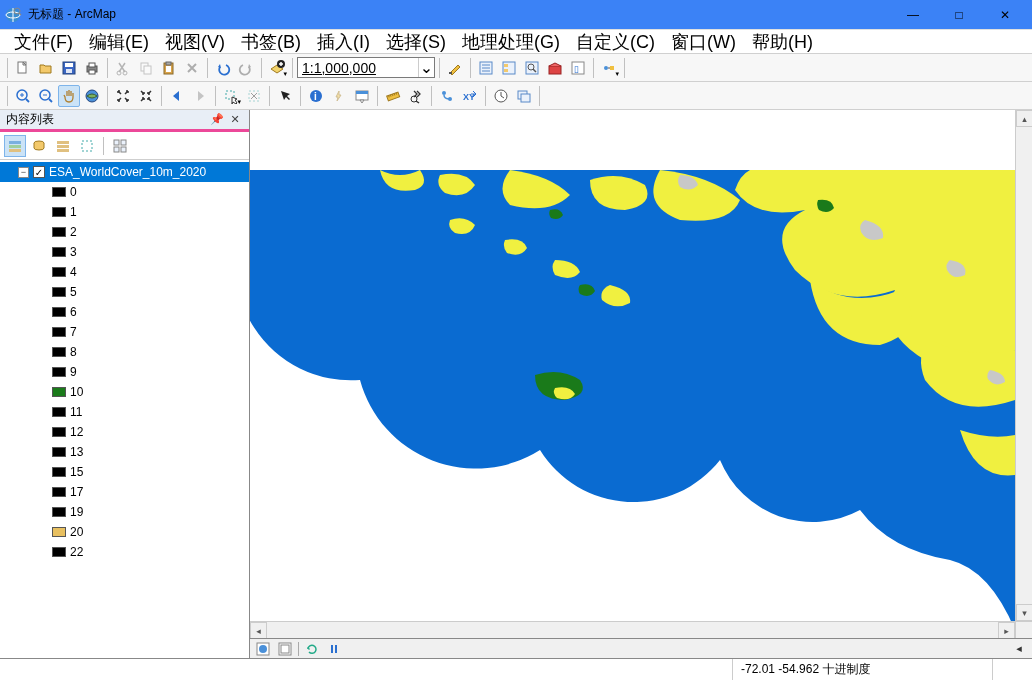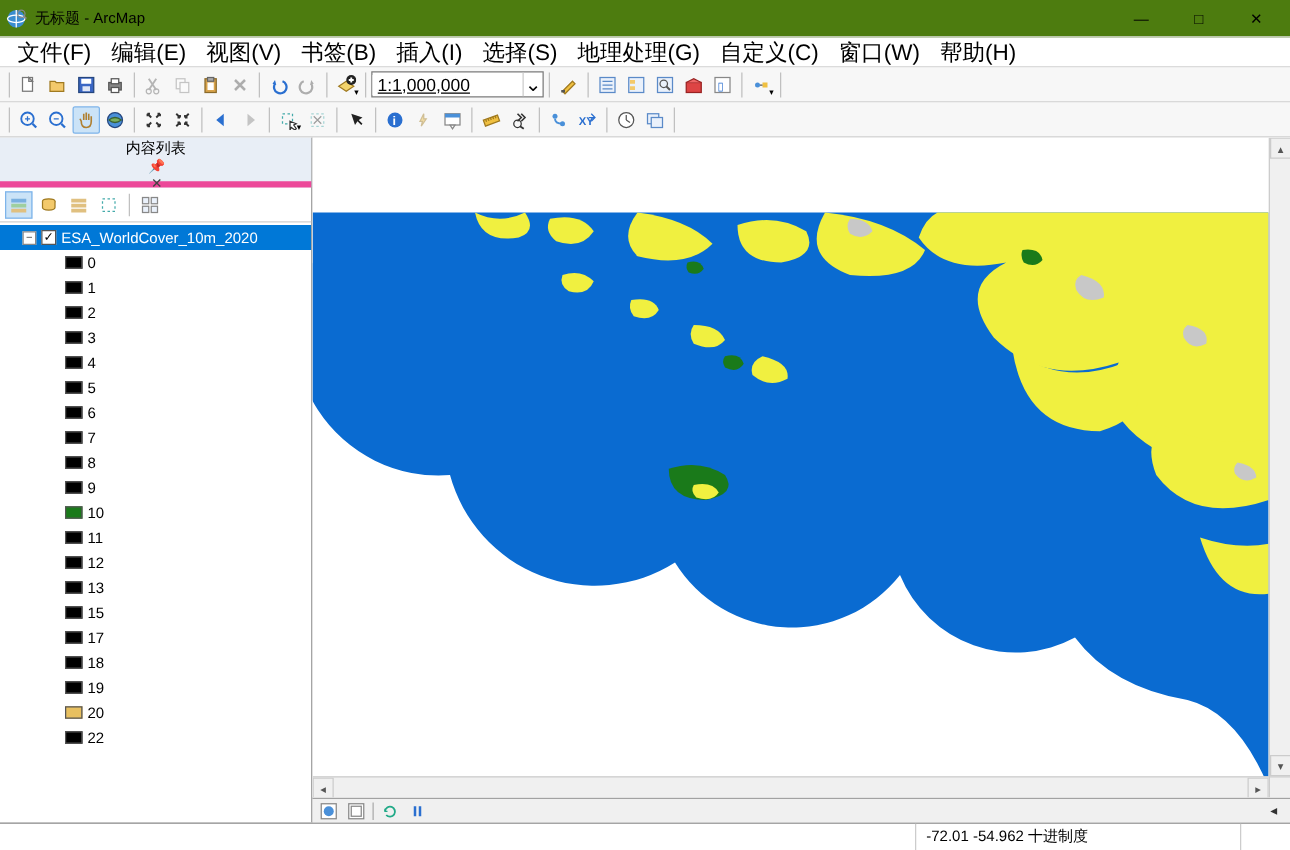--- a/index.html
+++ b/index.html
@@ -6,7 +6,7 @@
 body { width: 1032px; height: 680px; background: #fff; display: flex; flex-direction: column; overflow: hidden; }
 
 
-.titlebar { height: 30px; display: flex; align-items: center; padding: 0 4px; background: #4d7c0f; border-bottom: 1px solid #e0e0e0; }
+.titlebar { height: 30px; display: flex; align-items: center; padding: 0 4px; background: #3b82f6; border-bottom: 1px solid #e0e0e0; }
 .titlebar .app-icon { width: 18px; height: 18px; margin-right: 6px; }
 .titlebar .title { font-size: 12px; color: #000; flex: 0 0 auto; }
 .titlebar .spacer { flex: 1; }

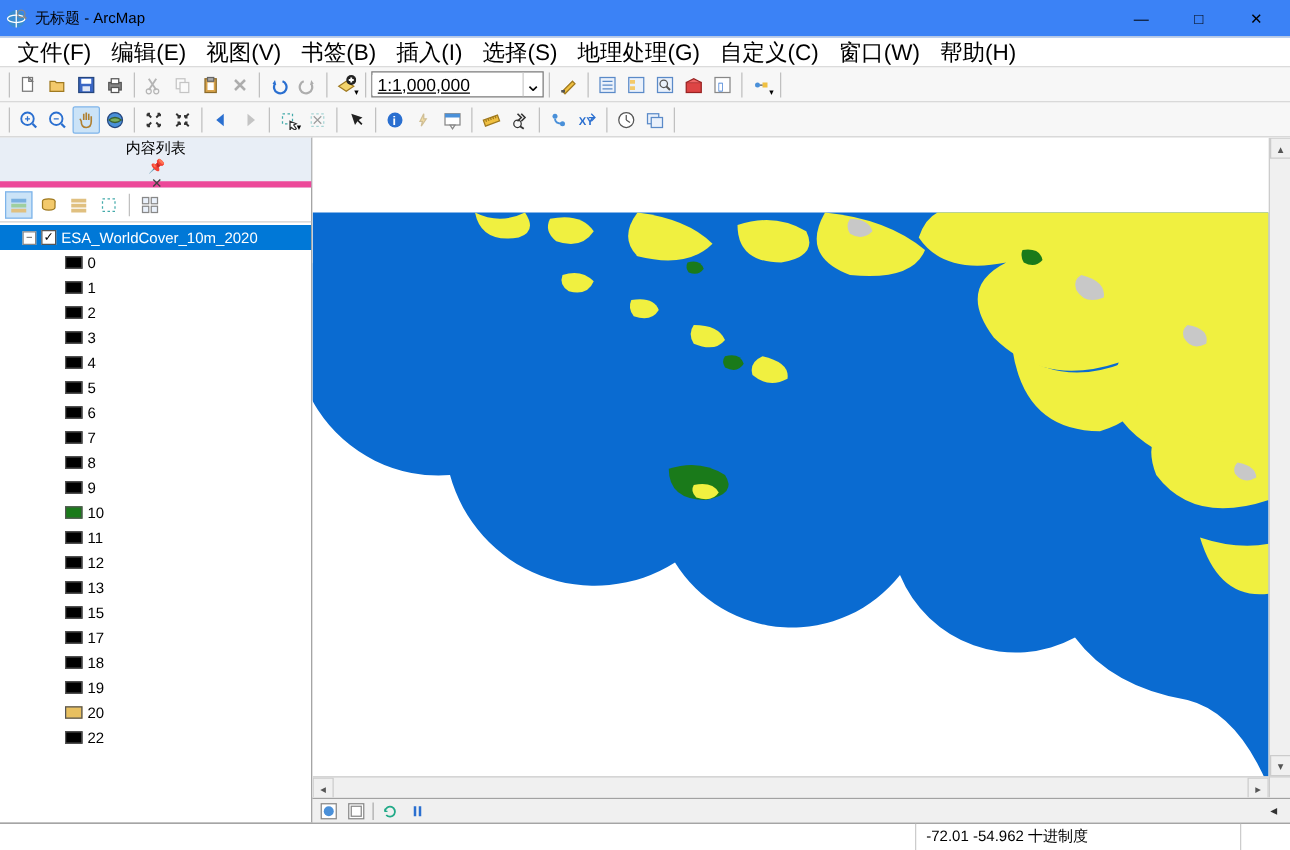--- a/index.html
+++ b/index.html
@@ -31,7 +31,7 @@
 
 
 .toc { width: 250px; display: flex; flex-direction: column; border-right: 1px solid #888; }
-.toc-header { height: 40px; background: #e8eef6; border-bottom: 5px solid #ec4899; display: flex; align-items: center; padding: 0 6px; font-size: 12px; flex-direction: column; }
+.toc-header { height: 22px; background: #e8eef6; border-bottom: 3px solid #ec4899; display: flex; align-items: center; padding: 0 6px; font-size: 12px; }
 .toc-header .title { flex: 1; }
 .toc-header .btn { width: 16px; height: 16px; display: flex; align-items: center; justify-content: center; margin-left: 2px; font-size: 11px; color: #444; }
 .toc-toolbar { height: 28px; border-bottom: 1px solid #cfcfcf; display: flex; align-items: center; padding: 0 4px; gap: 2px; }

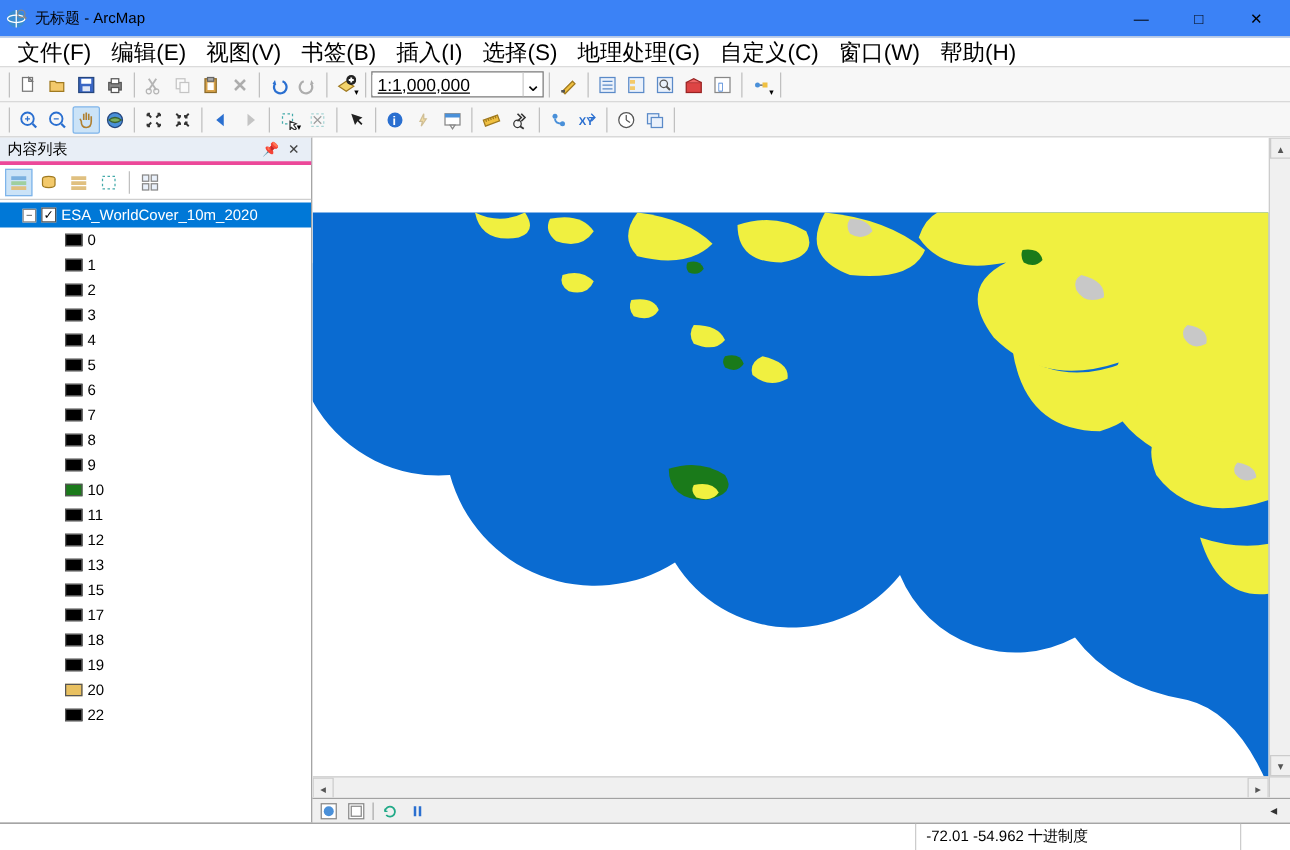--- a/index.html
+++ b/index.html
@@ -509,11 +509,6 @@
           <span class="tree-ind" style="width:52px;"></span>
           <span class="sym-swatch" style="background:#000000;"></span>
           <span>17</span>
-        </div>
-        <div class="tree-row">
-          <span class="tree-ind" style="width:52px;"></span>
-          <span class="sym-swatch" style="background:#000000;"></span>
-          <span>18</span>
         </div>
         <div class="tree-row">
           <span class="tree-ind" style="width:52px;"></span>

